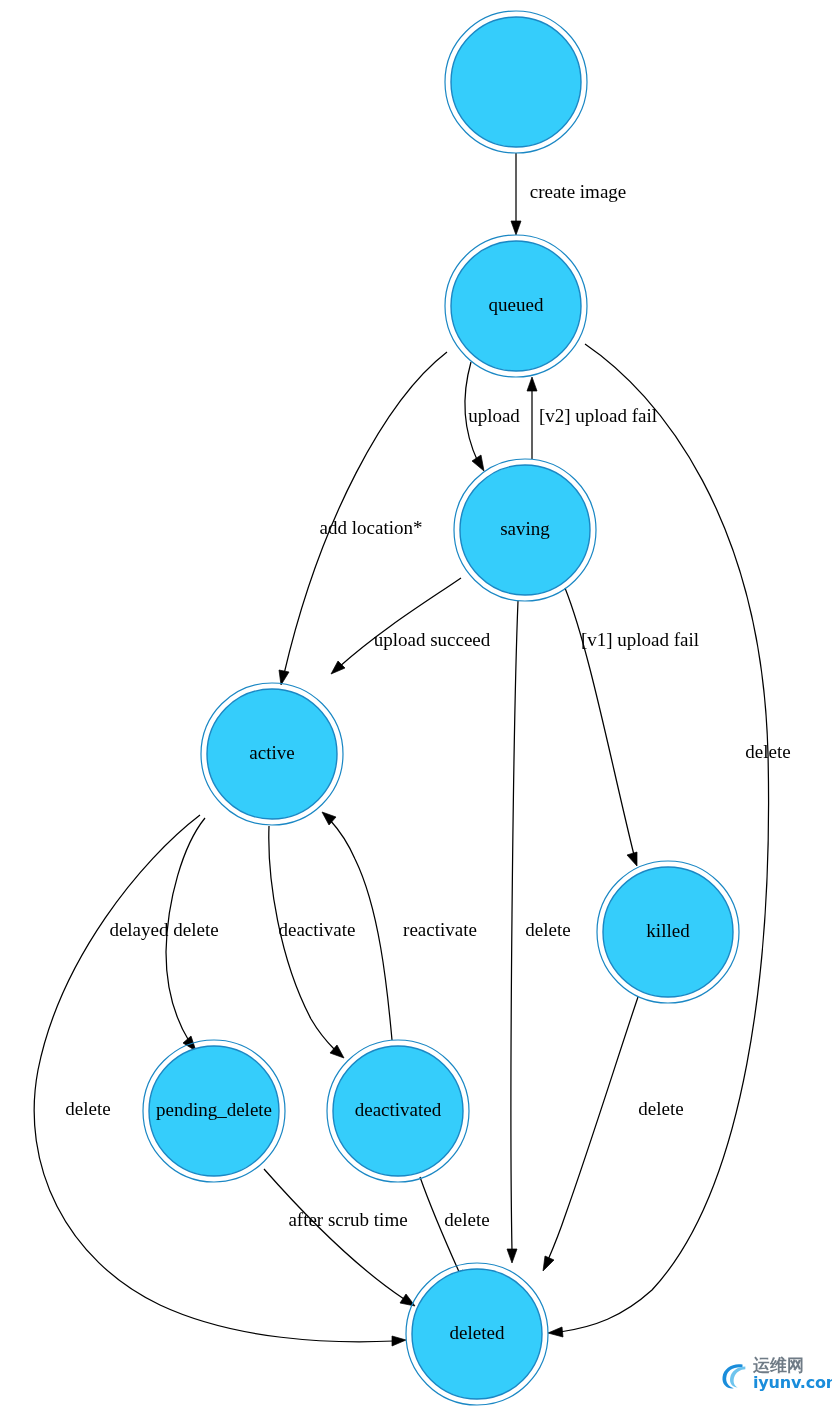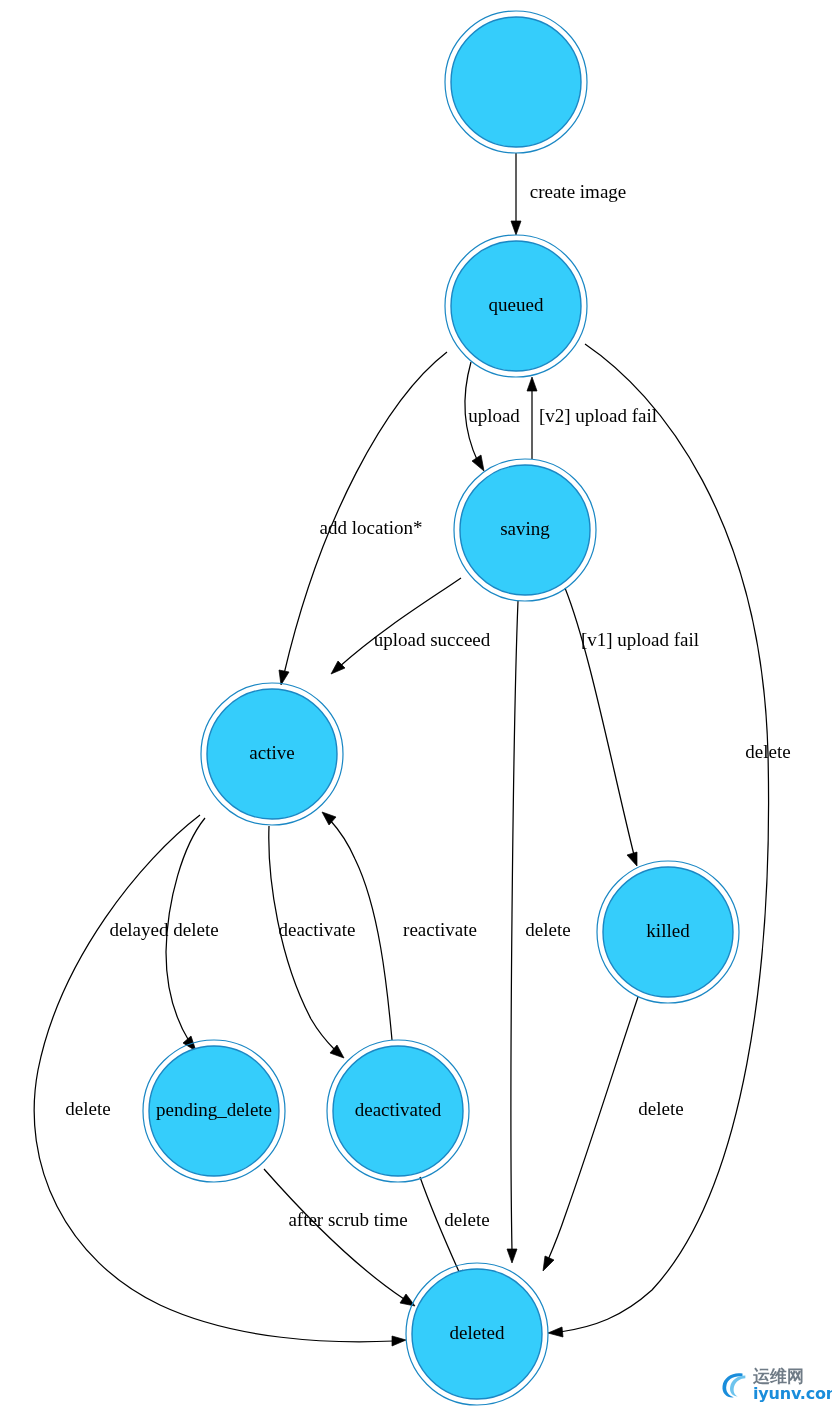--- a/index.html
+++ b/index.html
@@ -69,7 +69,7 @@
     width: 112px;
     height: 56px;
     display: flex;
-    align-items: center;
+    align-items: flex-start;
     pointer-events: auto;
   }
   #watermark .wm-mark {

